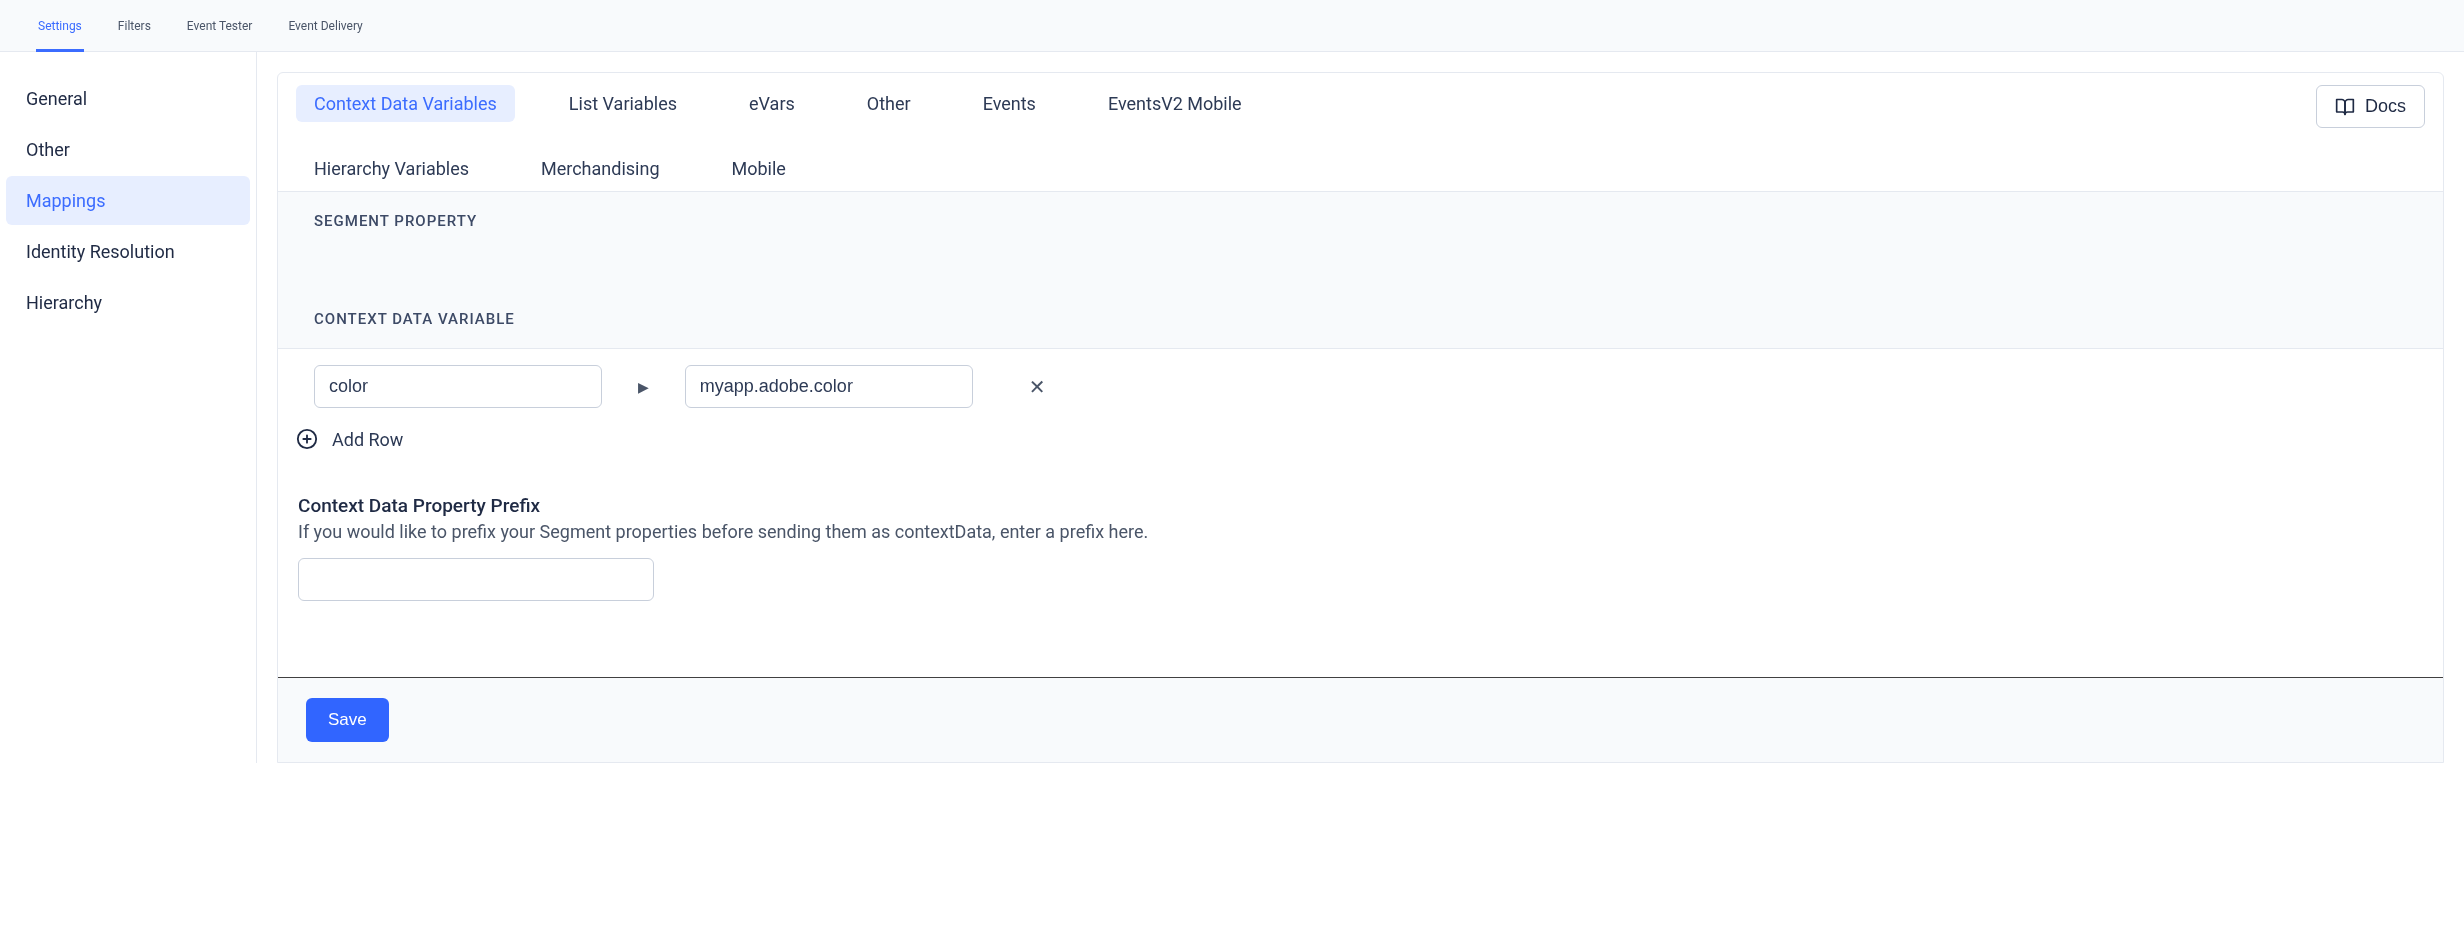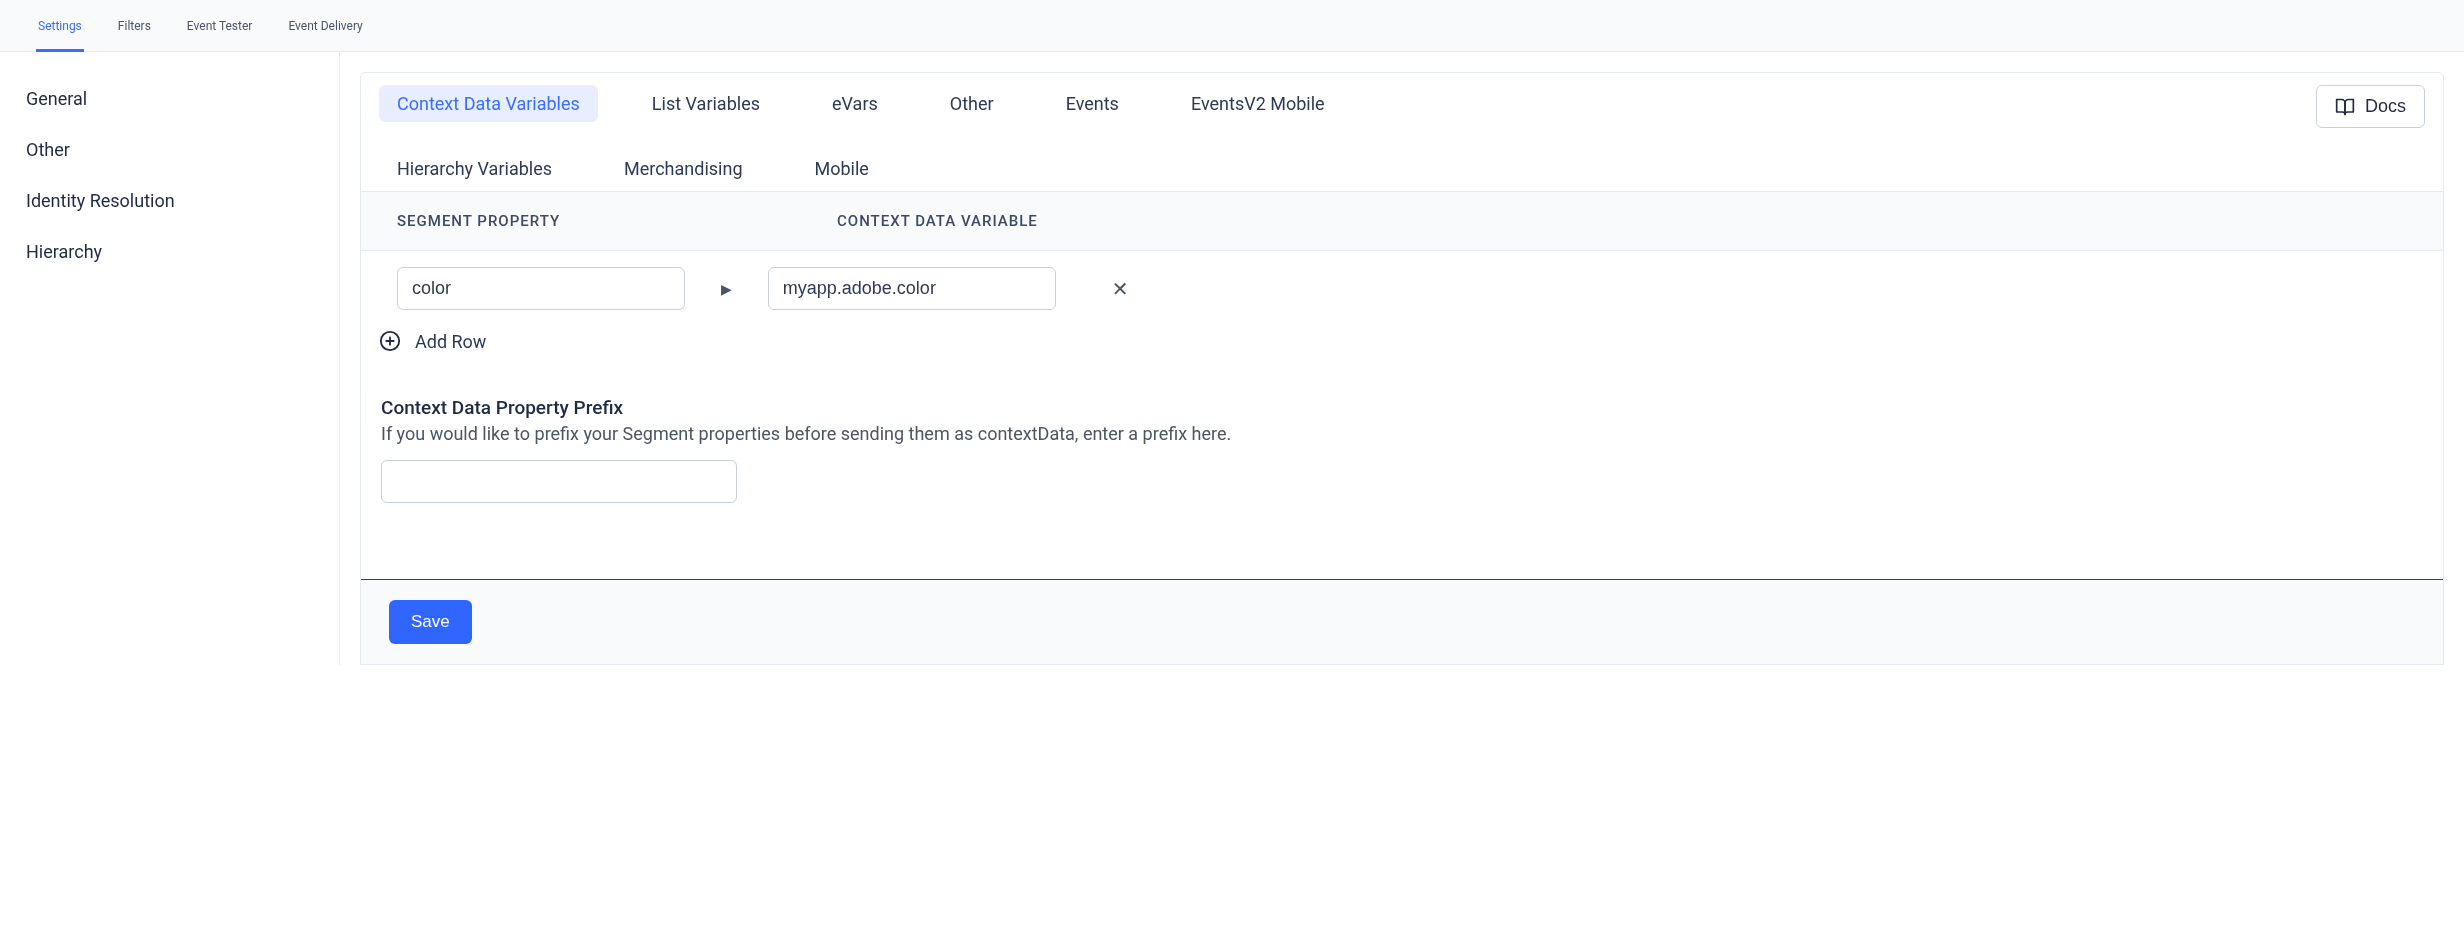--- a/index.html
+++ b/index.html
@@ -47,7 +47,7 @@
       display: flex;
     }
     .sidebar {
-      width: 340px;
+      width: 257px;
       border-right: 1px solid #e5e9f0;
       padding: 20px 6px 20px 6px;
       min-height: 540px;

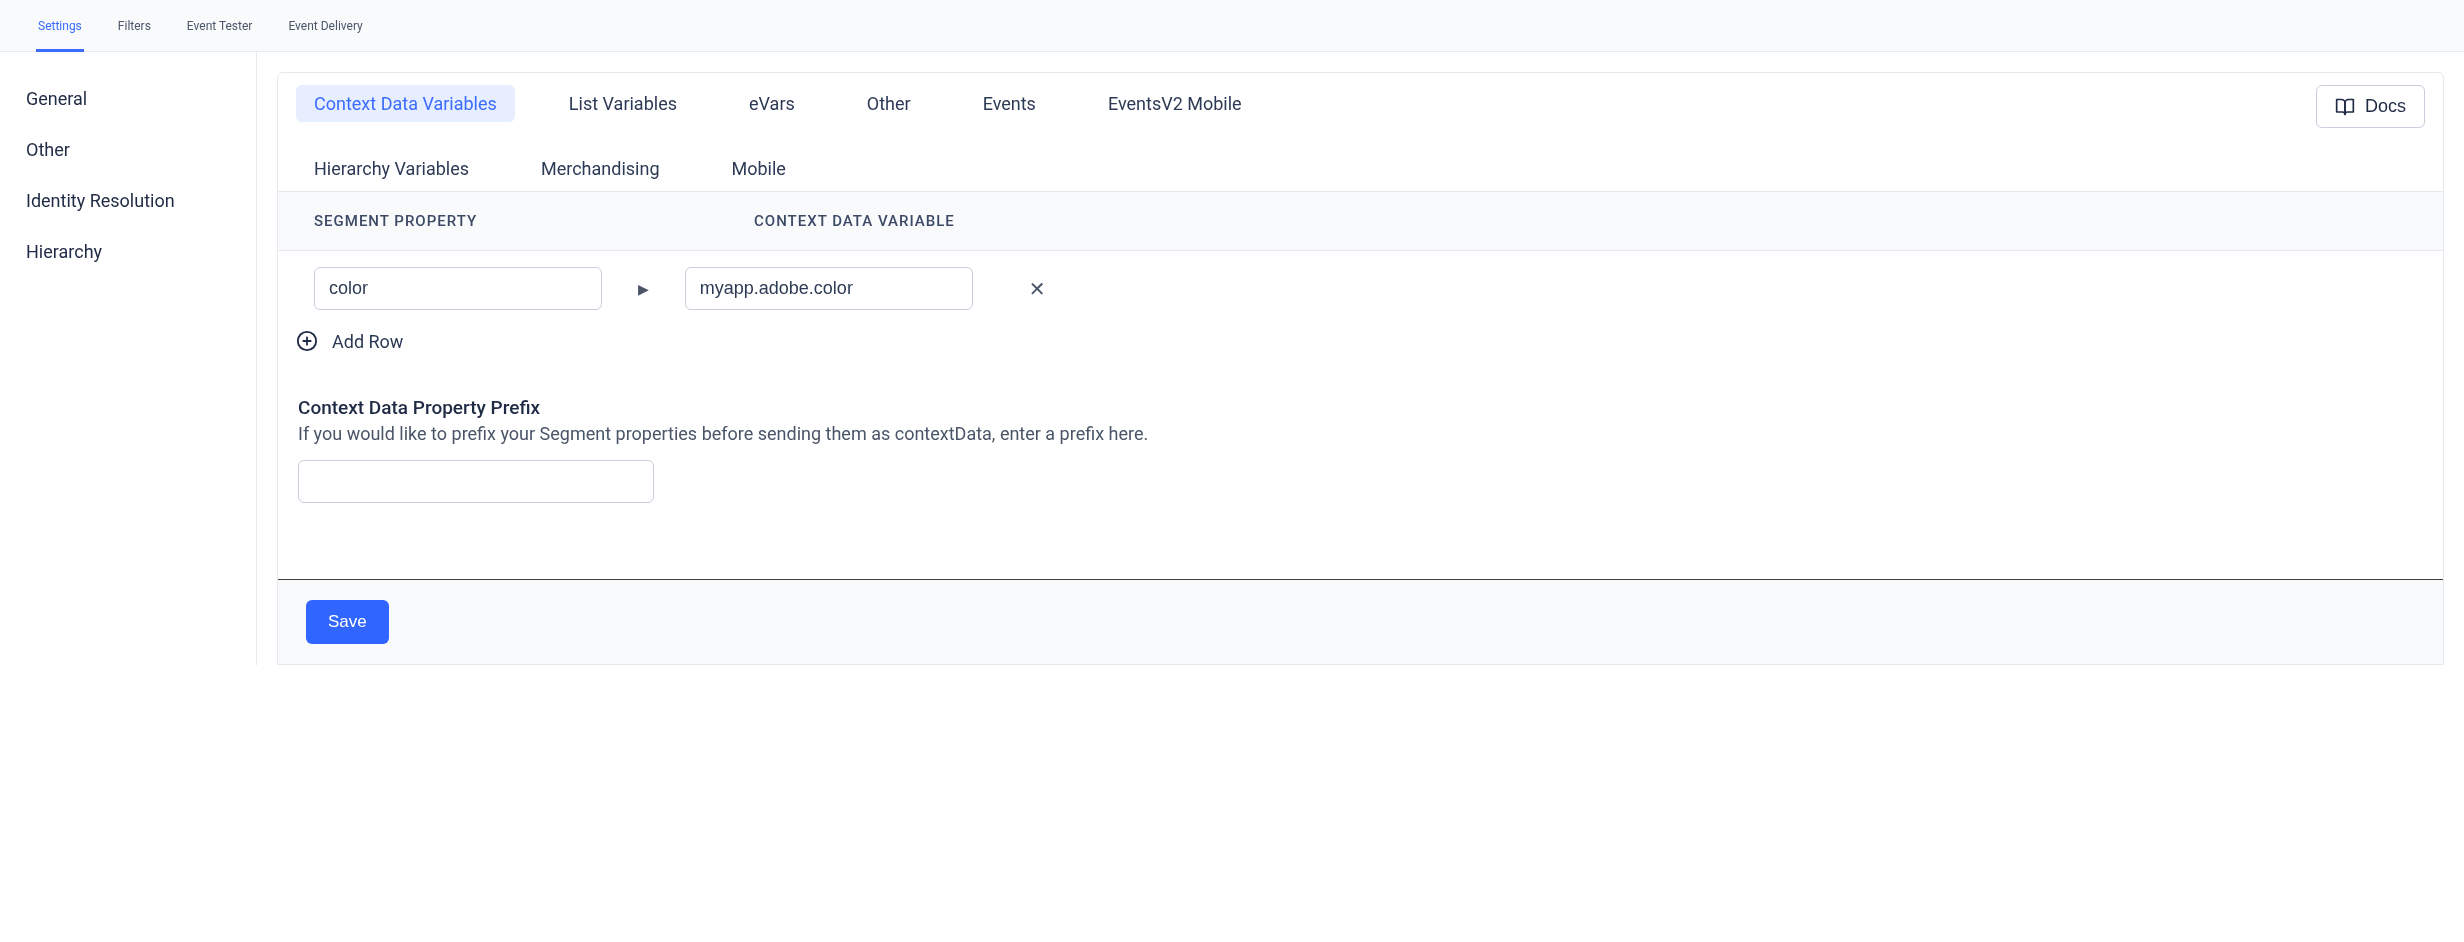--- a/index.html
+++ b/index.html
@@ -229,6 +229,7 @@
   <div class="sidebar">
     <div class="sidebar-item">General</div>
     <div class="sidebar-item">Other</div>
+    <div class="sidebar-item active">Mappings</div>
     <div class="sidebar-item">Identity Resolution</div>
     <div class="sidebar-item">Hierarchy</div>
   </div>

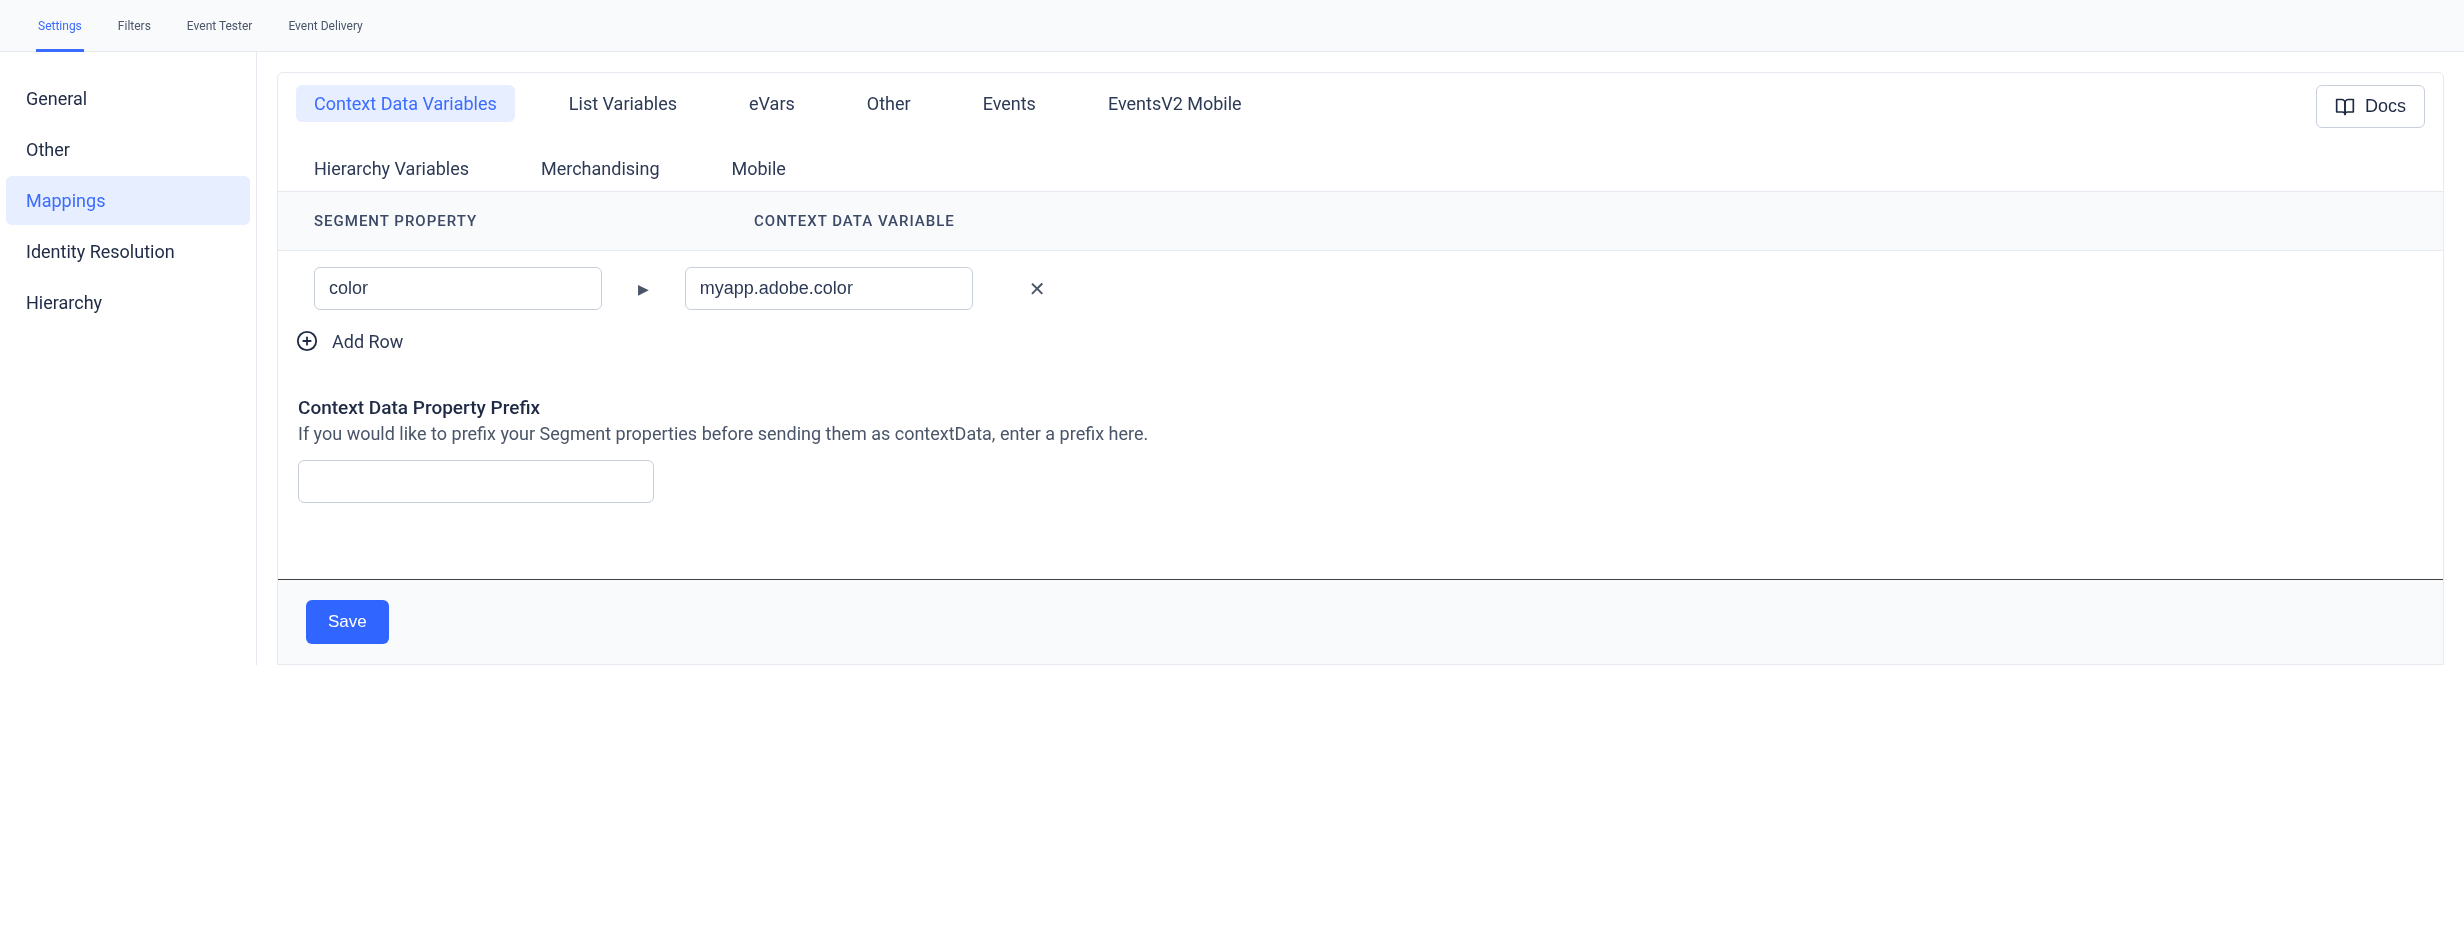--- a/index.html
+++ b/index.html
@@ -122,6 +122,7 @@
       padding: 20px 36px;
       background: #f8fafc;
       border-bottom: 1px solid #e5e9f0;
+      flex-direction: column;
     }
     .col-header {
       font-size: 15px;

